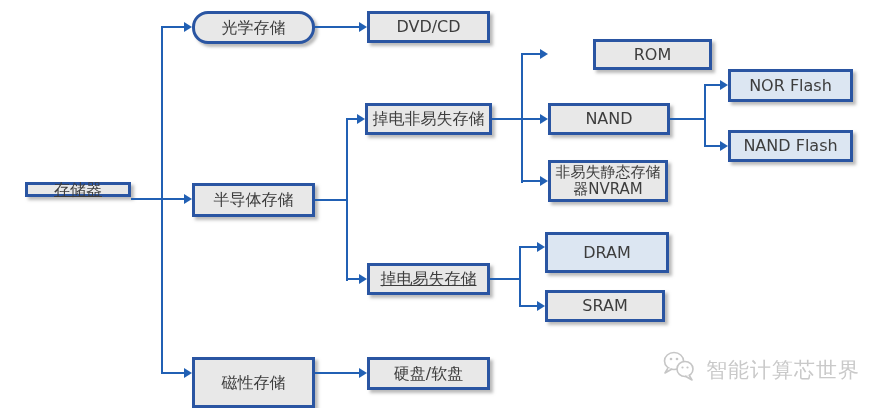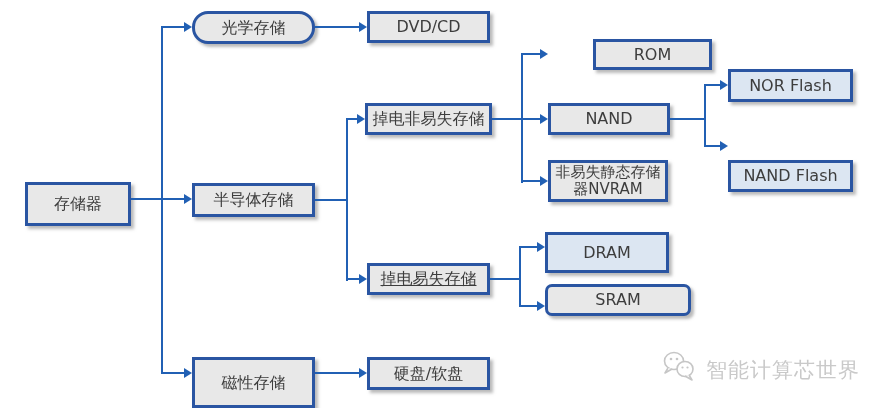--- a/index.html
+++ b/index.html
@@ -47,7 +47,7 @@
   .n-dram{left:545px;top:232px;width:124px;height:41px;}
   .n-sram{left:545px;top:284px;width:146px;height:32px;border-radius:7px;}
   .n-nor{left:728px;top:69px;width:125px;height:33px;}
-  .n-nand{left:728px;top:130px;width:125px;height:32px;margin-top:30px;}
+  .n-nand{left:728px;top:130px;width:125px;height:32px;}
   
   .watermark{
     position:absolute;left:660px;top:348px;

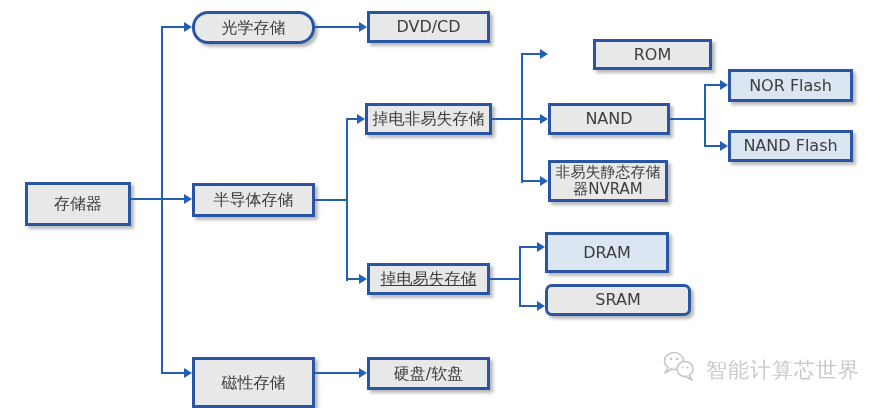--- a/index.html
+++ b/index.html
@@ -33,7 +33,7 @@
     border-left:8px solid var(--line);
   }
   
-  .n-root{left:25px;top:182px;width:106px;height:44px;}
+  .n-root{left:25px;top:182px;width:106px;height:15px;text-decoration:underline;}
   .n-optical{left:192px;top:11px;width:123px;height:33px;border-radius:16px;}
   .n-dvd{left:367px;top:11px;width:123px;height:32px;}
   .n-semi{left:192px;top:183px;width:123px;height:34px;}

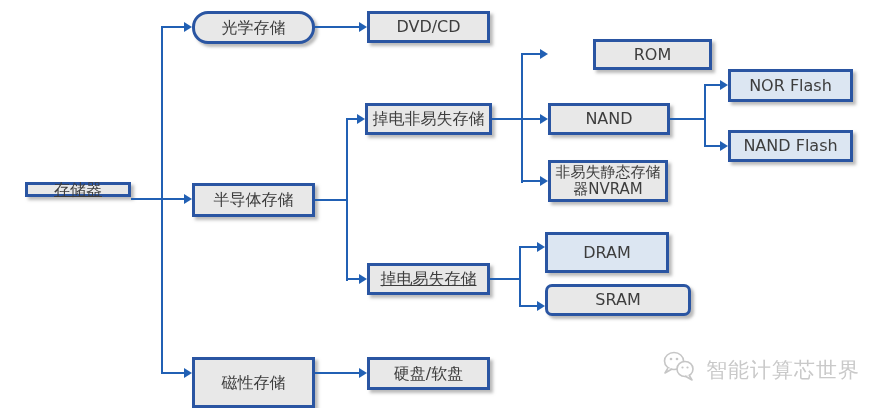--- a/index.html
+++ b/index.html
@@ -45,7 +45,7 @@
   .n-flash{left:548px;top:103px;width:122px;height:32px;}
   .n-nvram{left:548px;top:160px;width:120px;height:42px;font-size:15px;line-height:1.15;}
   .n-dram{left:545px;top:232px;width:124px;height:41px;}
-  .n-sram{left:545px;top:284px;width:146px;height:32px;border-radius:7px;}
+  .n-sram{left:545px;top:290px;width:120px;height:32px;}
   .n-nor{left:728px;top:69px;width:125px;height:33px;}
   .n-nand{left:728px;top:130px;width:125px;height:32px;}
   

